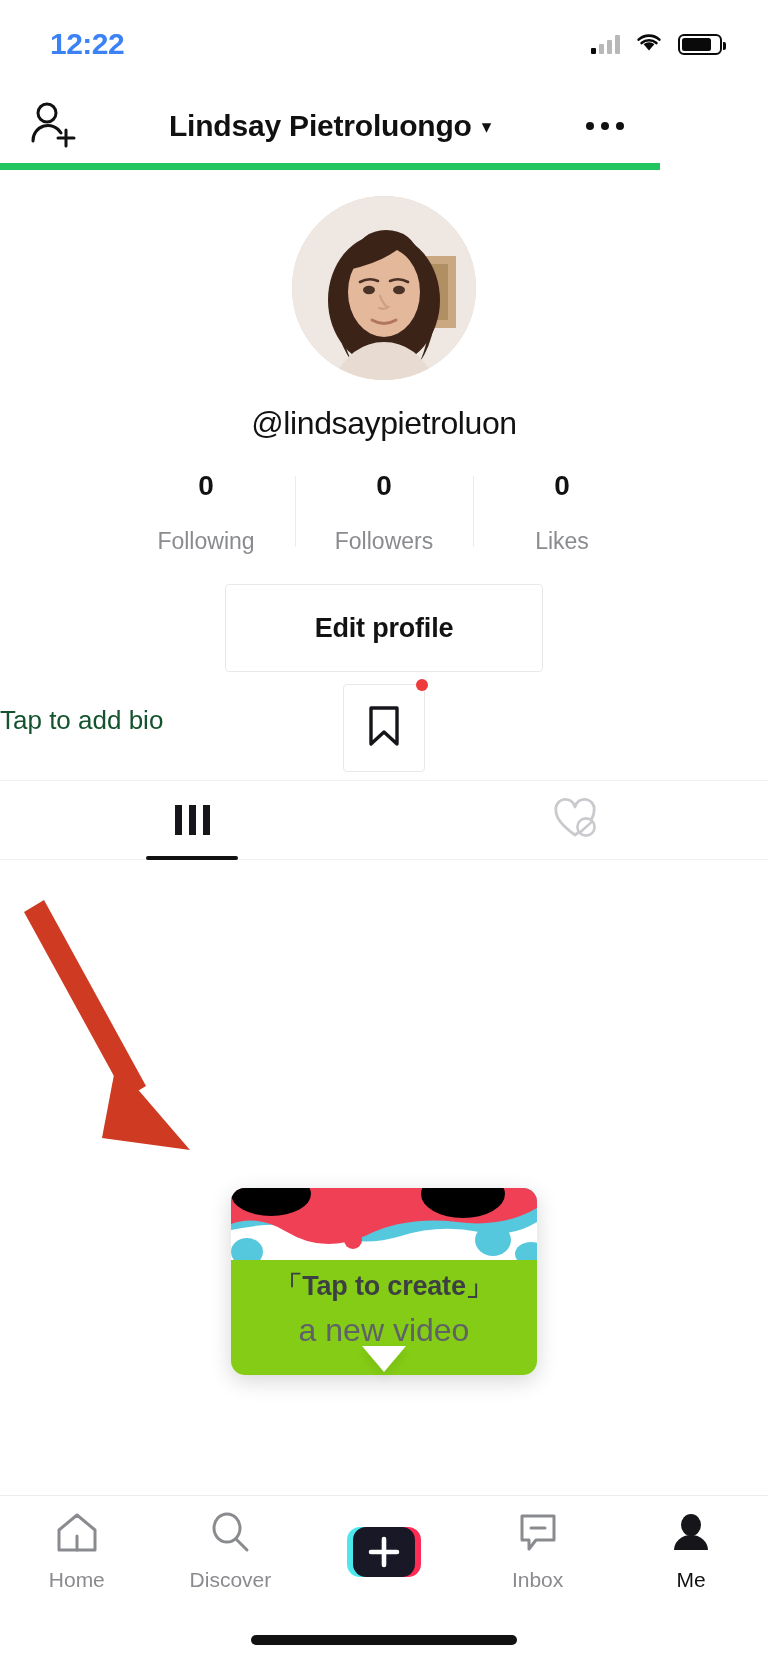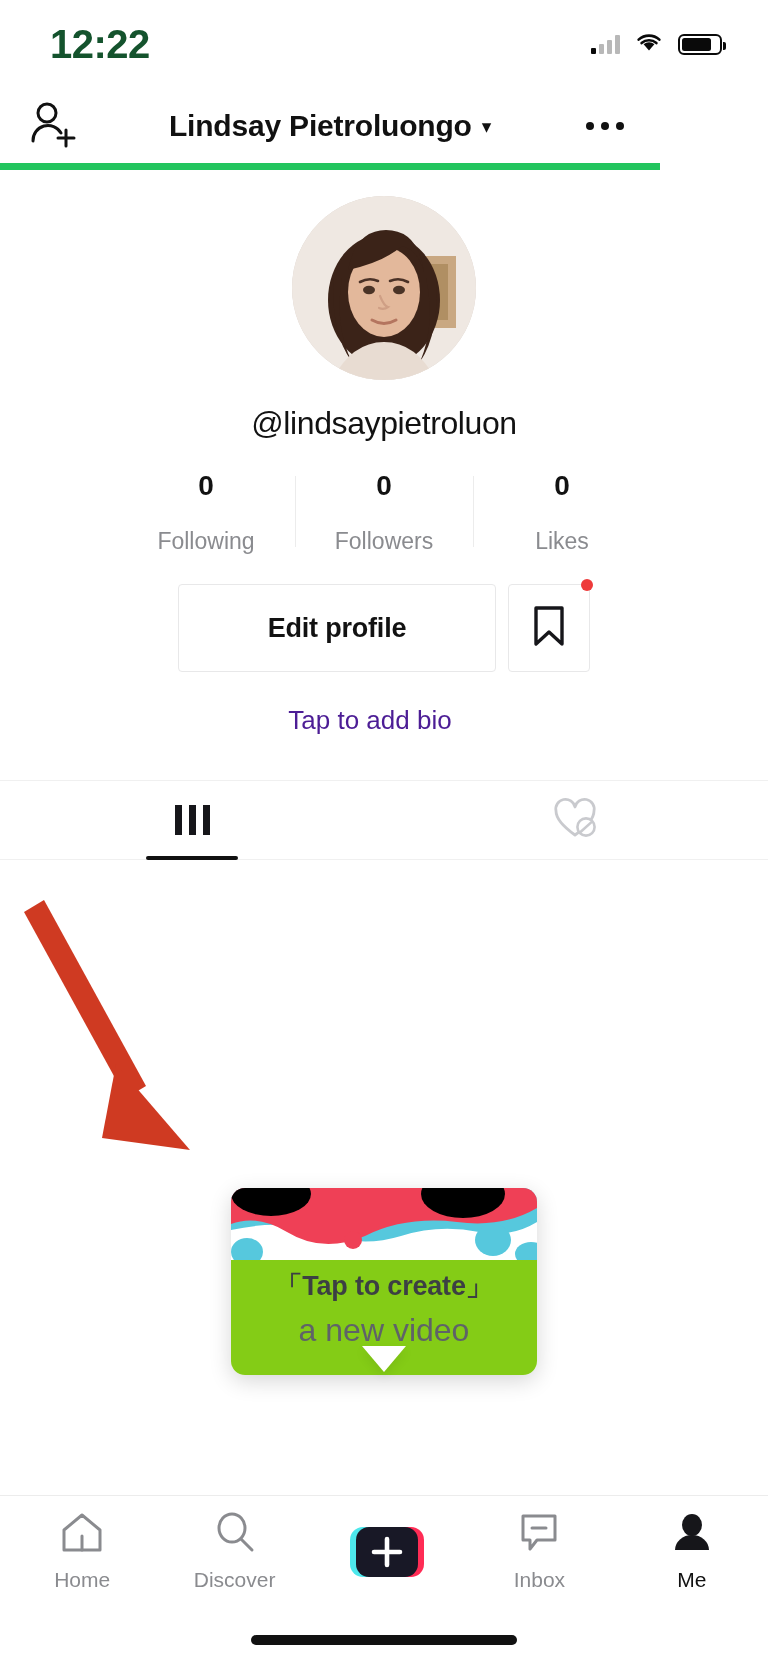--- a/index.html
+++ b/index.html
@@ -17,7 +17,7 @@
     display: flex; align-items: center; justify-content: space-between;
     padding: 0 46px 0 50px;
   }
-  .status-time { font-size: 40px; font-weight: 700; color: #14532d; letter-spacing: -0.5px; }
+  .status-time { font-size: 30px; font-weight: 700; color: #3b82f6; letter-spacing: -0.5px; }
   .status-right { display: flex; align-items: center; gap: 14px; }
 
   

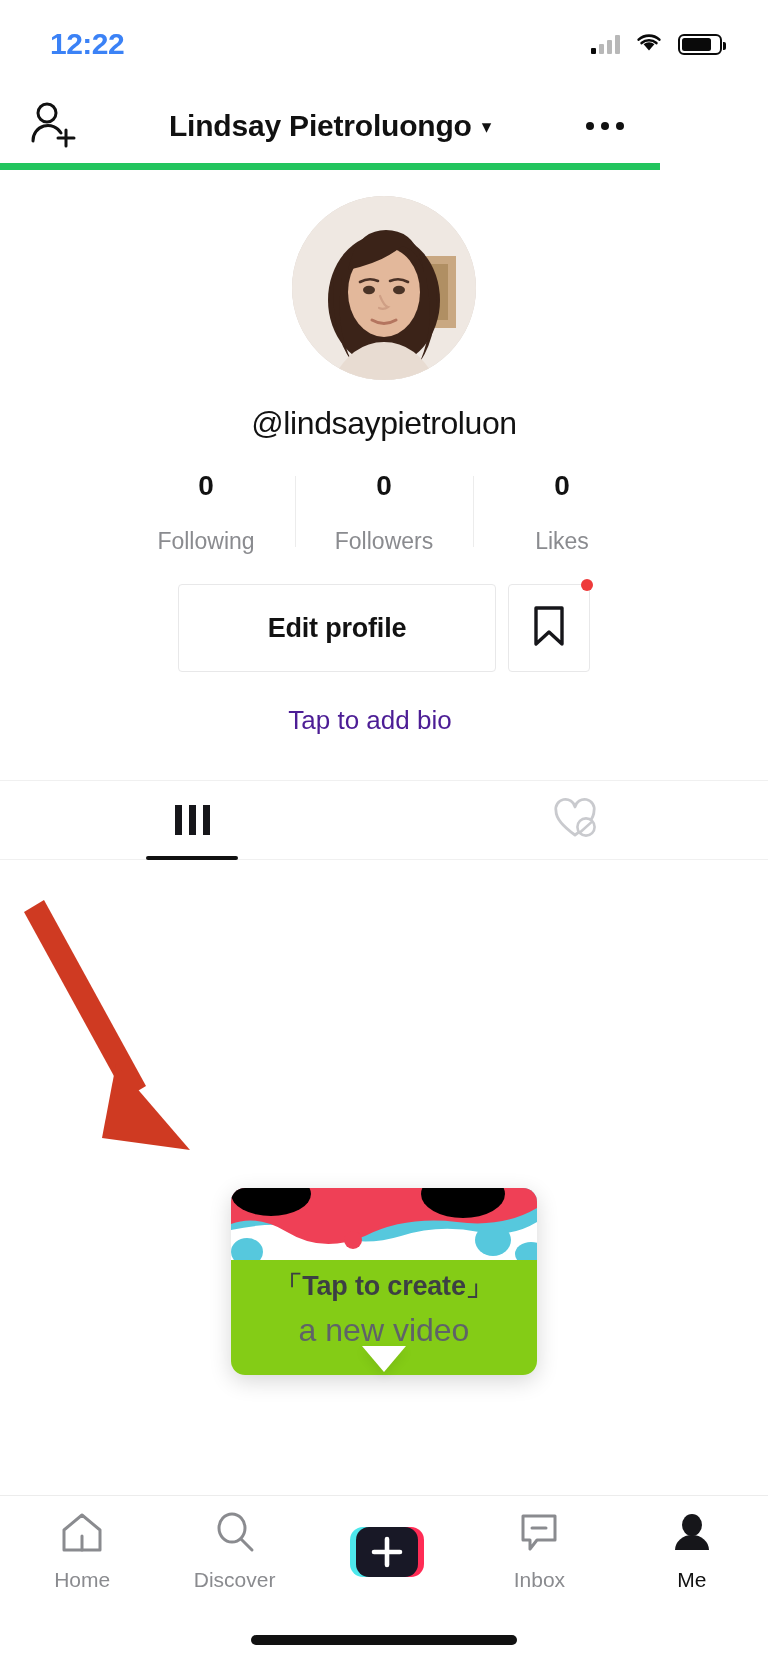--- a/index.html
+++ b/index.html
@@ -84,7 +84,7 @@
 
   .actions {
     position: absolute; top: 584px; left: 0; width: 768px;
-    display: flex; justify-content: center; align-items: center; gap: 12px;
+    display: flex; justify-content: center; align-items: center; gap: 12px; flex-direction: column;
   }
   .edit-btn {
     width: 318px; height: 88px; border: 1px solid #e8e8e9; border-radius: 4px;

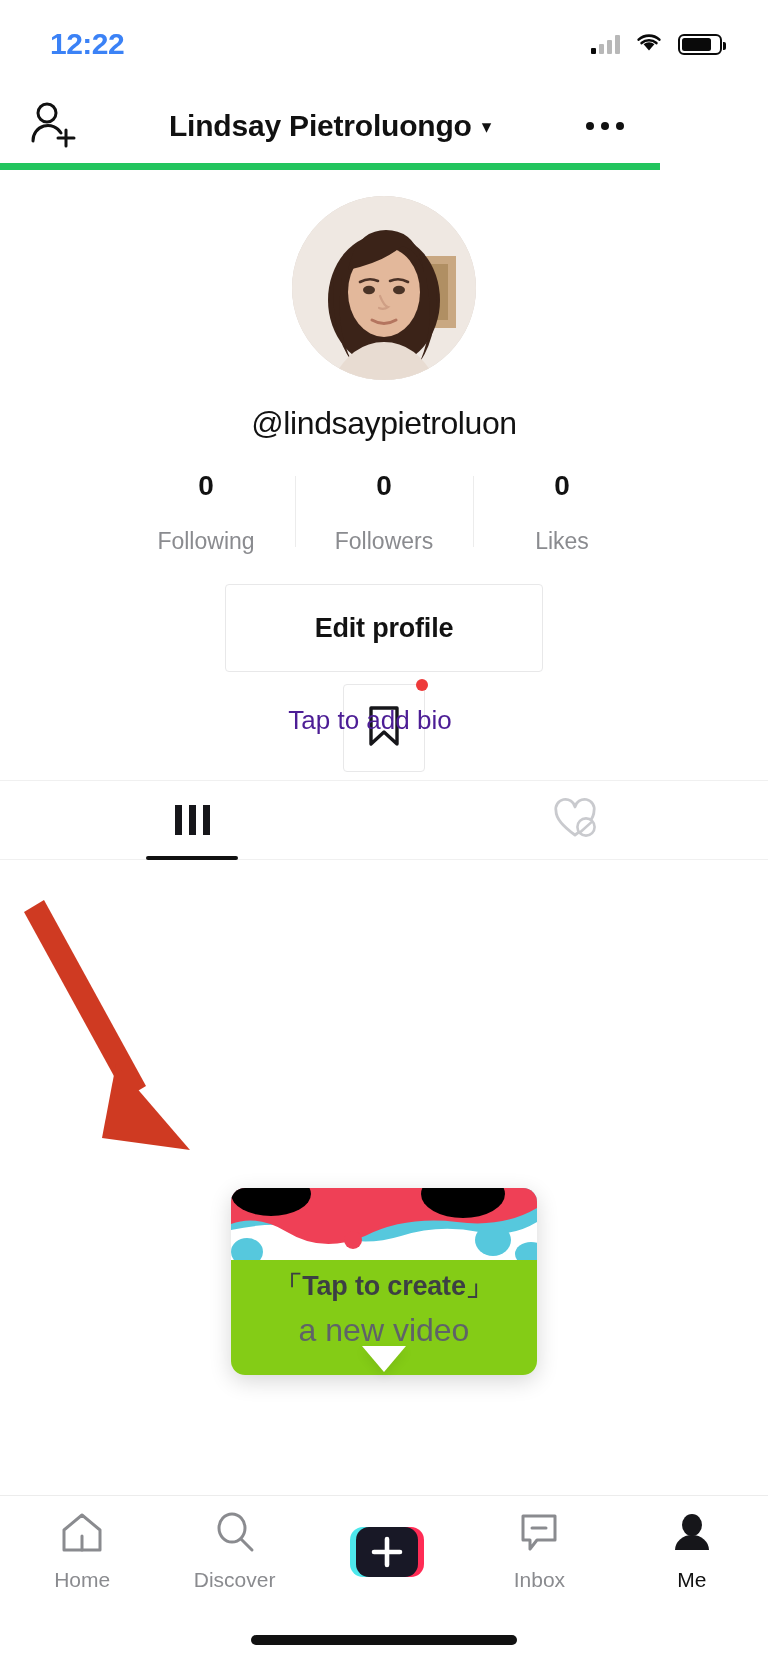--- a/index.html
+++ b/index.html
@@ -102,8 +102,8 @@
   }
 
   .bio {
-    position: absolute; top: 705px; left: 0; width: 740px; text-align: center;
-    font-size: 26px; color: #4c1d95;
+    position: absolute; top: 705px; left: 0; width: 740px; 
+    font-size: 26px; color: #14532d;
   }
 
   

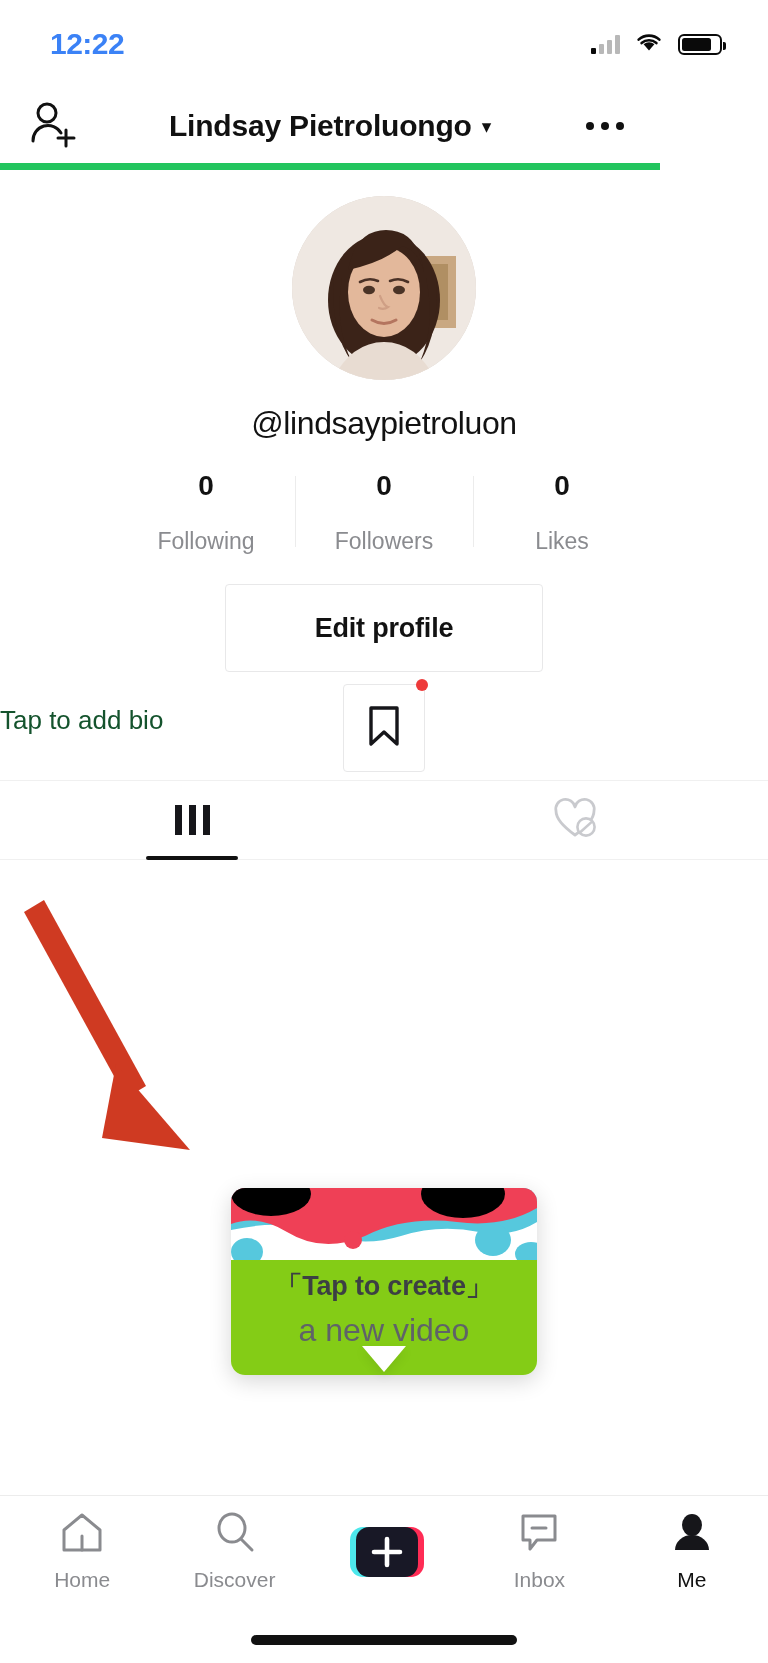--- a/index.html
+++ b/index.html
@@ -144,7 +144,7 @@
   
   .bottomnav {
     position: absolute; bottom: 56px; left: 0; width: 768px; height: 112px;
-    display: flex; align-items: center; border-top: 1px solid #ececec; background: #fff; padding-left: 6px;
+    display: flex; align-items: center; border-top: 1px solid #ececec; background: #fff;
   }
   .nav-item { flex: 1; display: flex; flex-direction: column; align-items: center; justify-content: center; gap: 10px; }
   .nav-label { font-size: 21px; color: #8a8b8f; }

